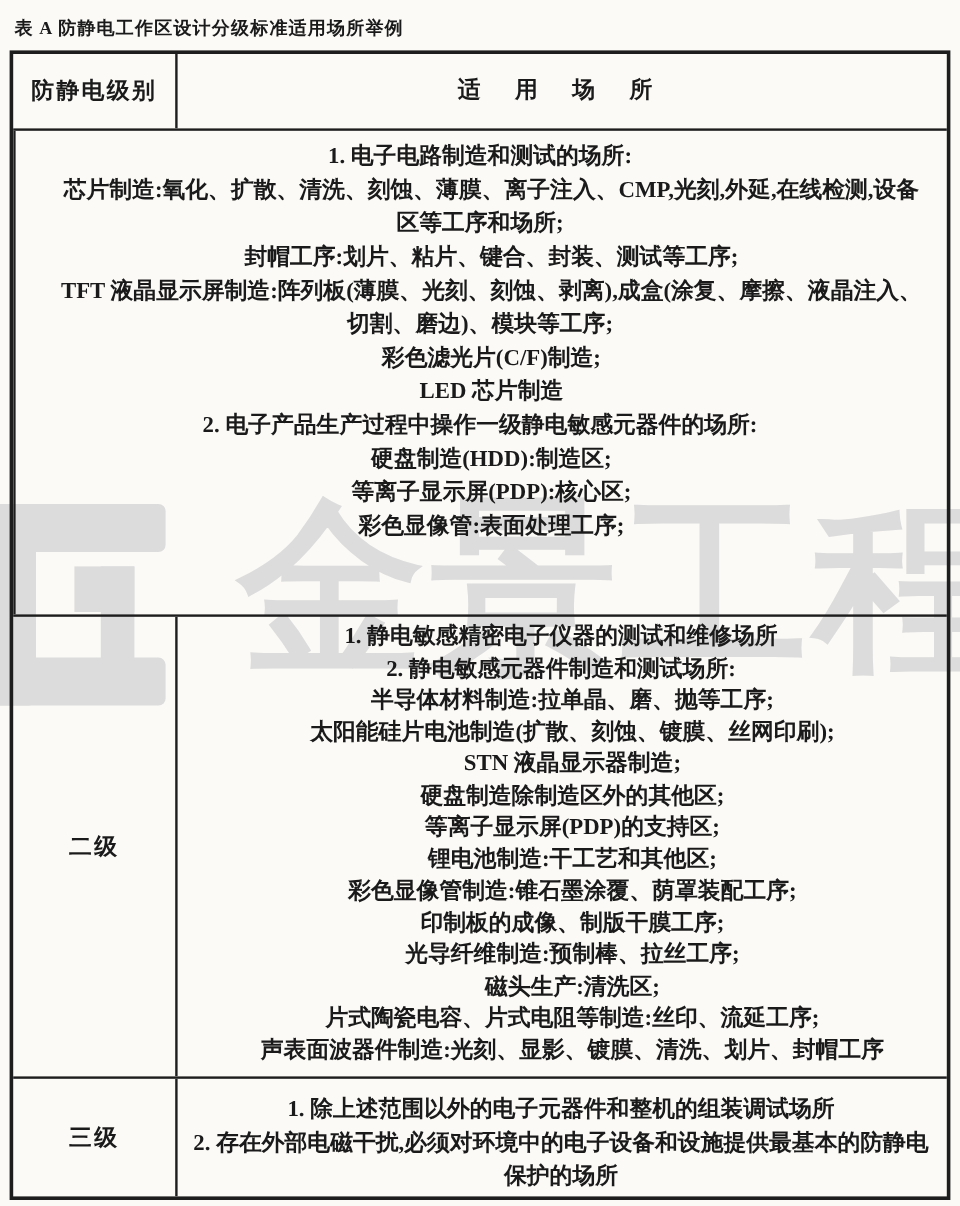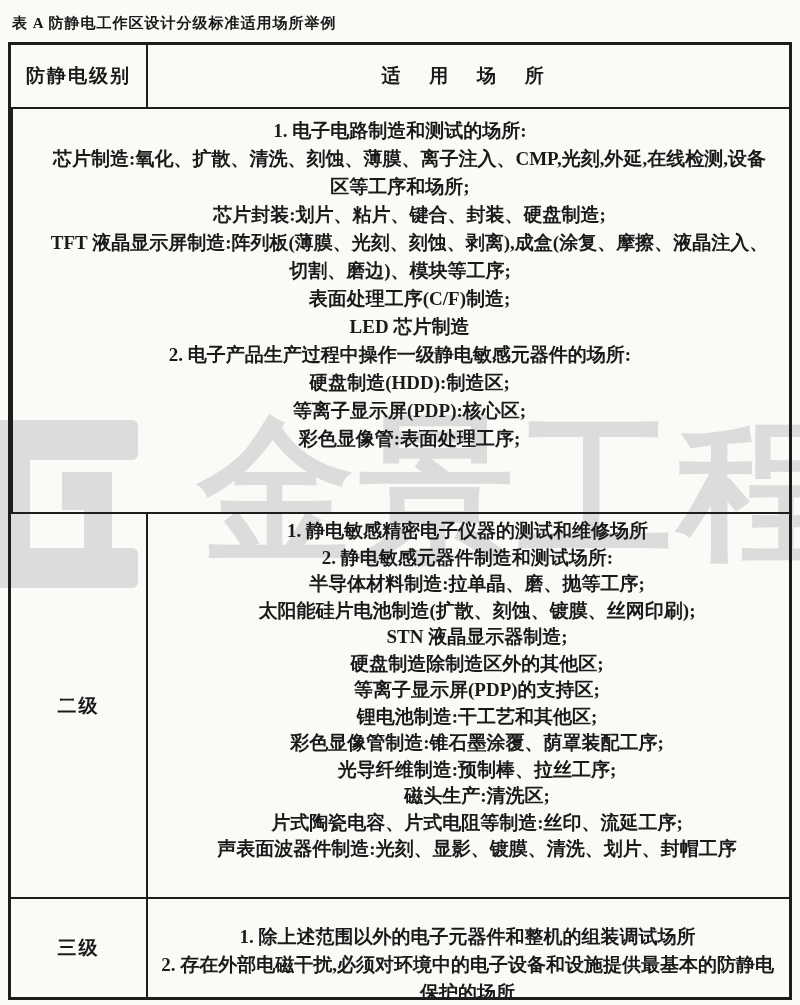--- a/index.html
+++ b/index.html
@@ -94,7 +94,7 @@
       <div class="cell place-cell">
           <p class="line num">1. 电子电路制造和测试的场所:</p>
           <p class="line sub">芯片制造:氧化、扩散、清洗、刻蚀、薄膜、离子注入、CMP,光刻,外延,在线检测,设备区等工序和场所;</p>
-          <p class="line sub">芯片封装:划片、粘片、键合、封装、硬盘制造;</p>
+          <p class="line sub">封帽工序:划片、粘片、键合、封装、测试等工序;</p>
           <p class="line sub">TFT 液晶显示屏制造:阵列板(薄膜、光刻、刻蚀、剥离),成盒(涂复、摩擦、液晶注入、切割、磨边)、模块等工序;</p>
           <p class="line sub">表面处理工序(C/F)制造;</p>
           <p class="line sub">LED 芯片制造</p>

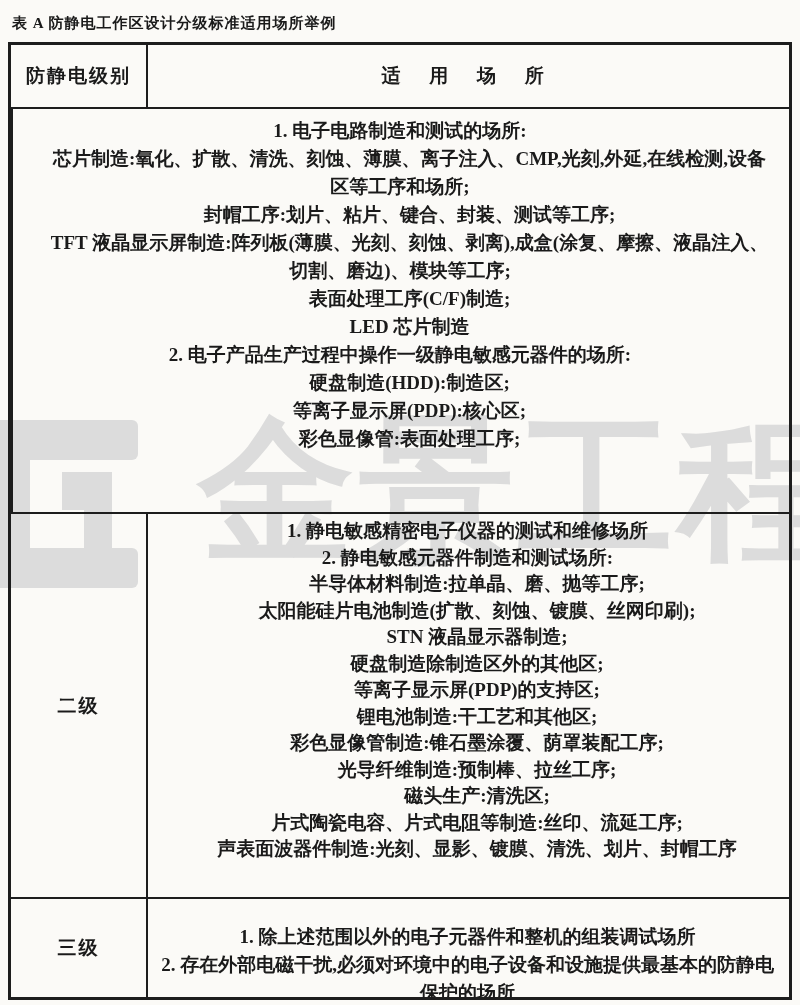--- a/index.html
+++ b/index.html
@@ -96,7 +96,7 @@
           <p class="line sub">芯片制造:氧化、扩散、清洗、刻蚀、薄膜、离子注入、CMP,光刻,外延,在线检测,设备区等工序和场所;</p>
           <p class="line sub">封帽工序:划片、粘片、键合、封装、测试等工序;</p>
           <p class="line sub">TFT 液晶显示屏制造:阵列板(薄膜、光刻、刻蚀、剥离),成盒(涂复、摩擦、液晶注入、切割、磨边)、模块等工序;</p>
-          <p class="line sub">表面处理工序(C/F)制造;</p>
+          <p class="line sub">彩色滤光片(C/F)制造;</p>
           <p class="line sub">LED 芯片制造</p>
           <p class="line num">2. 电子产品生产过程中操作一级静电敏感元器件的场所:</p>
           <p class="line sub">硬盘制造(HDD):制造区;</p>

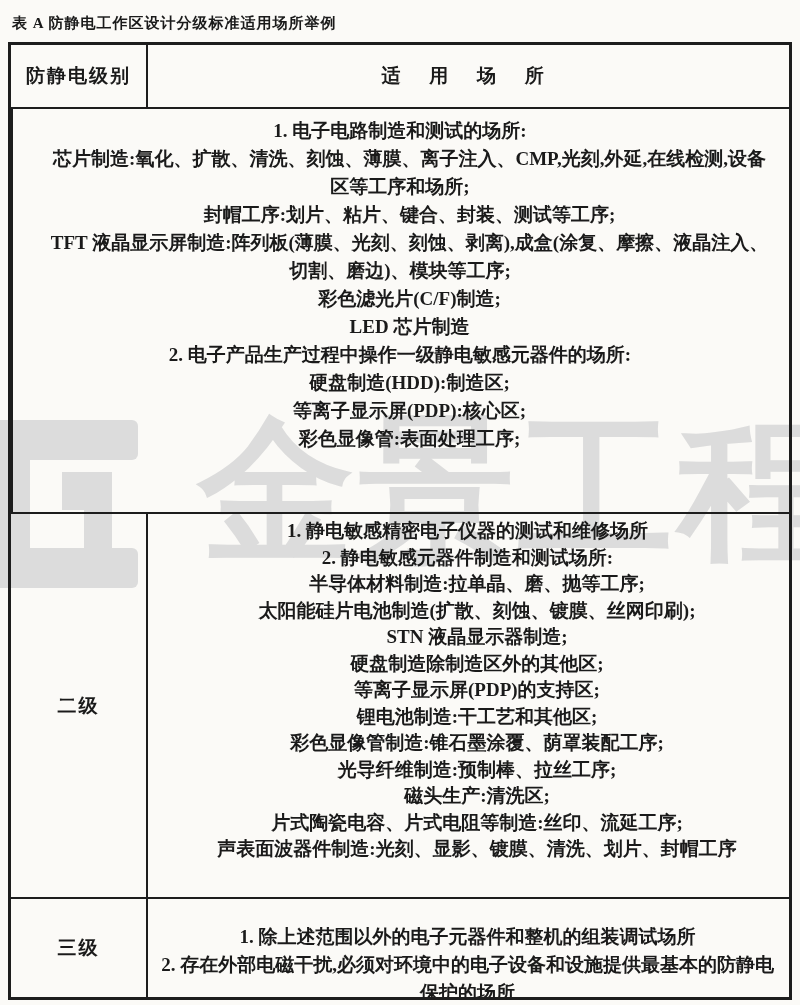--- a/index.html
+++ b/index.html
@@ -117,6 +117,7 @@
           <p class="line sub">等离子显示屏(PDP)的支持区;</p>
           <p class="line sub">锂电池制造:干工艺和其他区;</p>
           <p class="line sub">彩色显像管制造:锥石墨涂覆、荫罩装配工序;</p>
+          <p class="line sub">印制板的成像、制版干膜工序;</p>
           <p class="line sub">光导纤维制造:预制棒、拉丝工序;</p>
           <p class="line sub">磁头生产:清洗区;</p>
           <p class="line sub">片式陶瓷电容、片式电阻等制造:丝印、流延工序;</p>

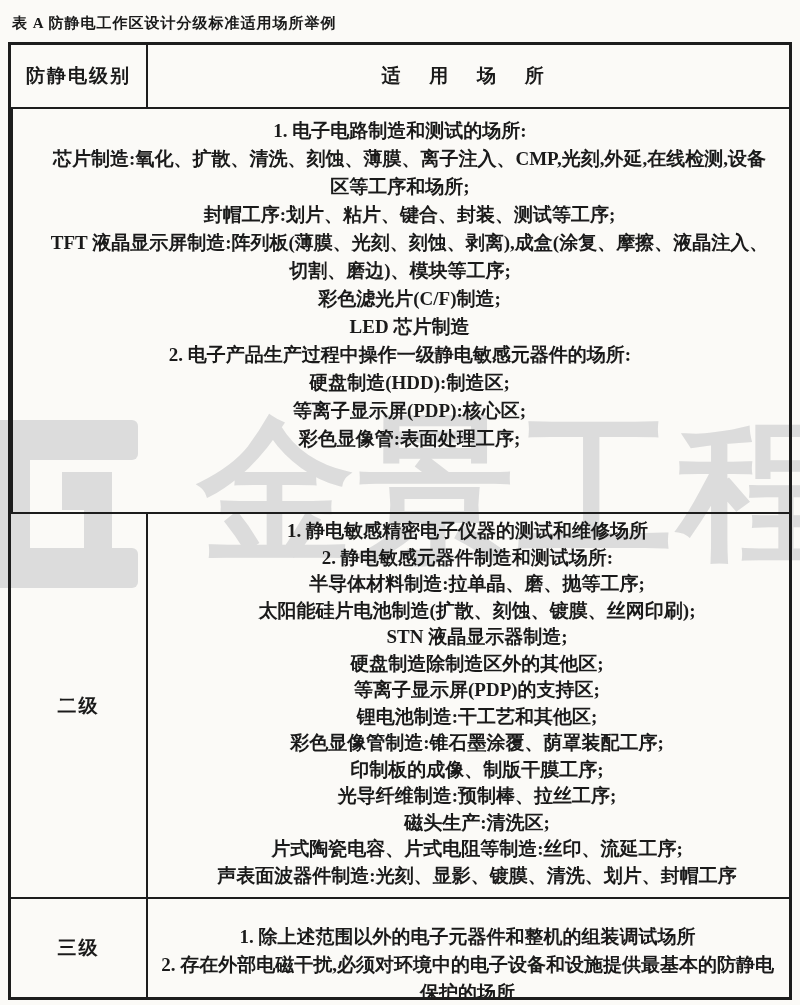--- a/index.html
+++ b/index.html
@@ -60,7 +60,7 @@
     padding:0; letter-spacing:12px; font-size:19px;
   }
   .row-1 .place-cell { line-height:26.5px; padding-top:4px; }
-  .row-2 .place-cell { padding-top:24px;font-family:Liberation Serif, serif; }
+  .row-2 .place-cell { padding-top:12px;font-family:Liberation Serif, serif; }
 
   .line { margin:0; }
   .line.sub { text-indent:1em; }

